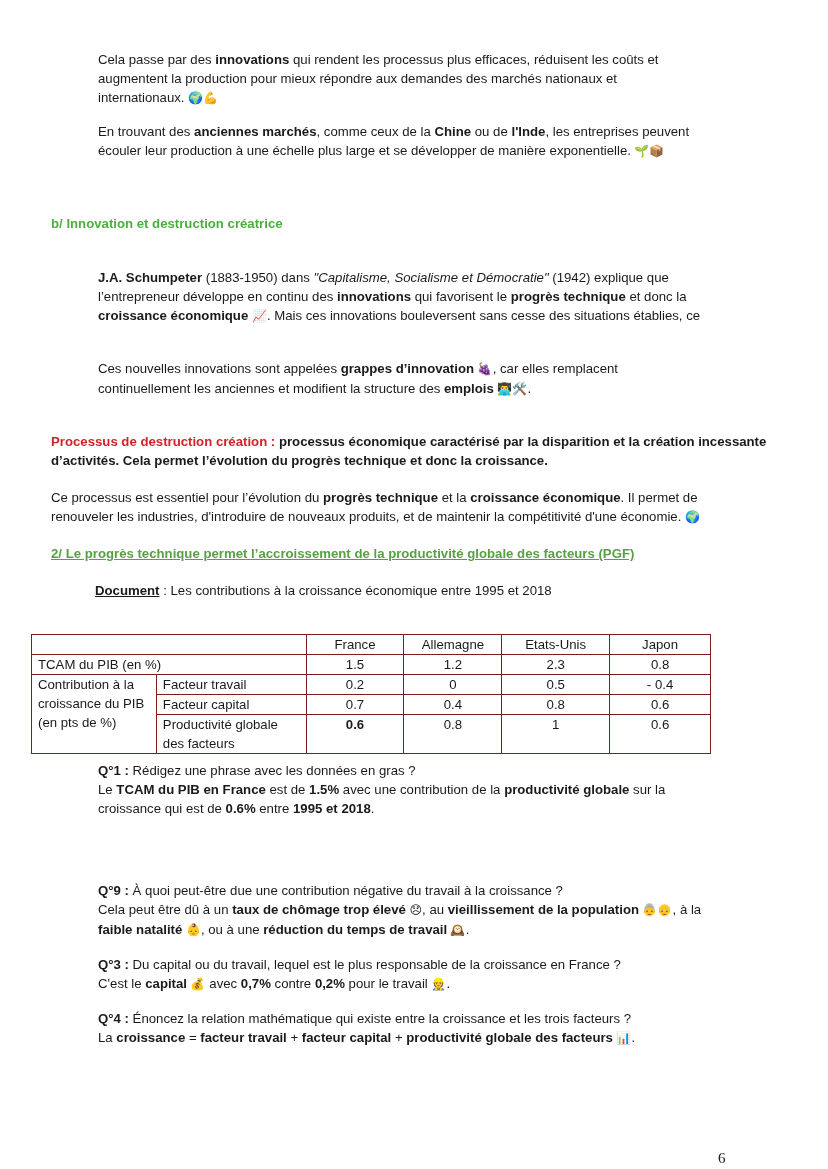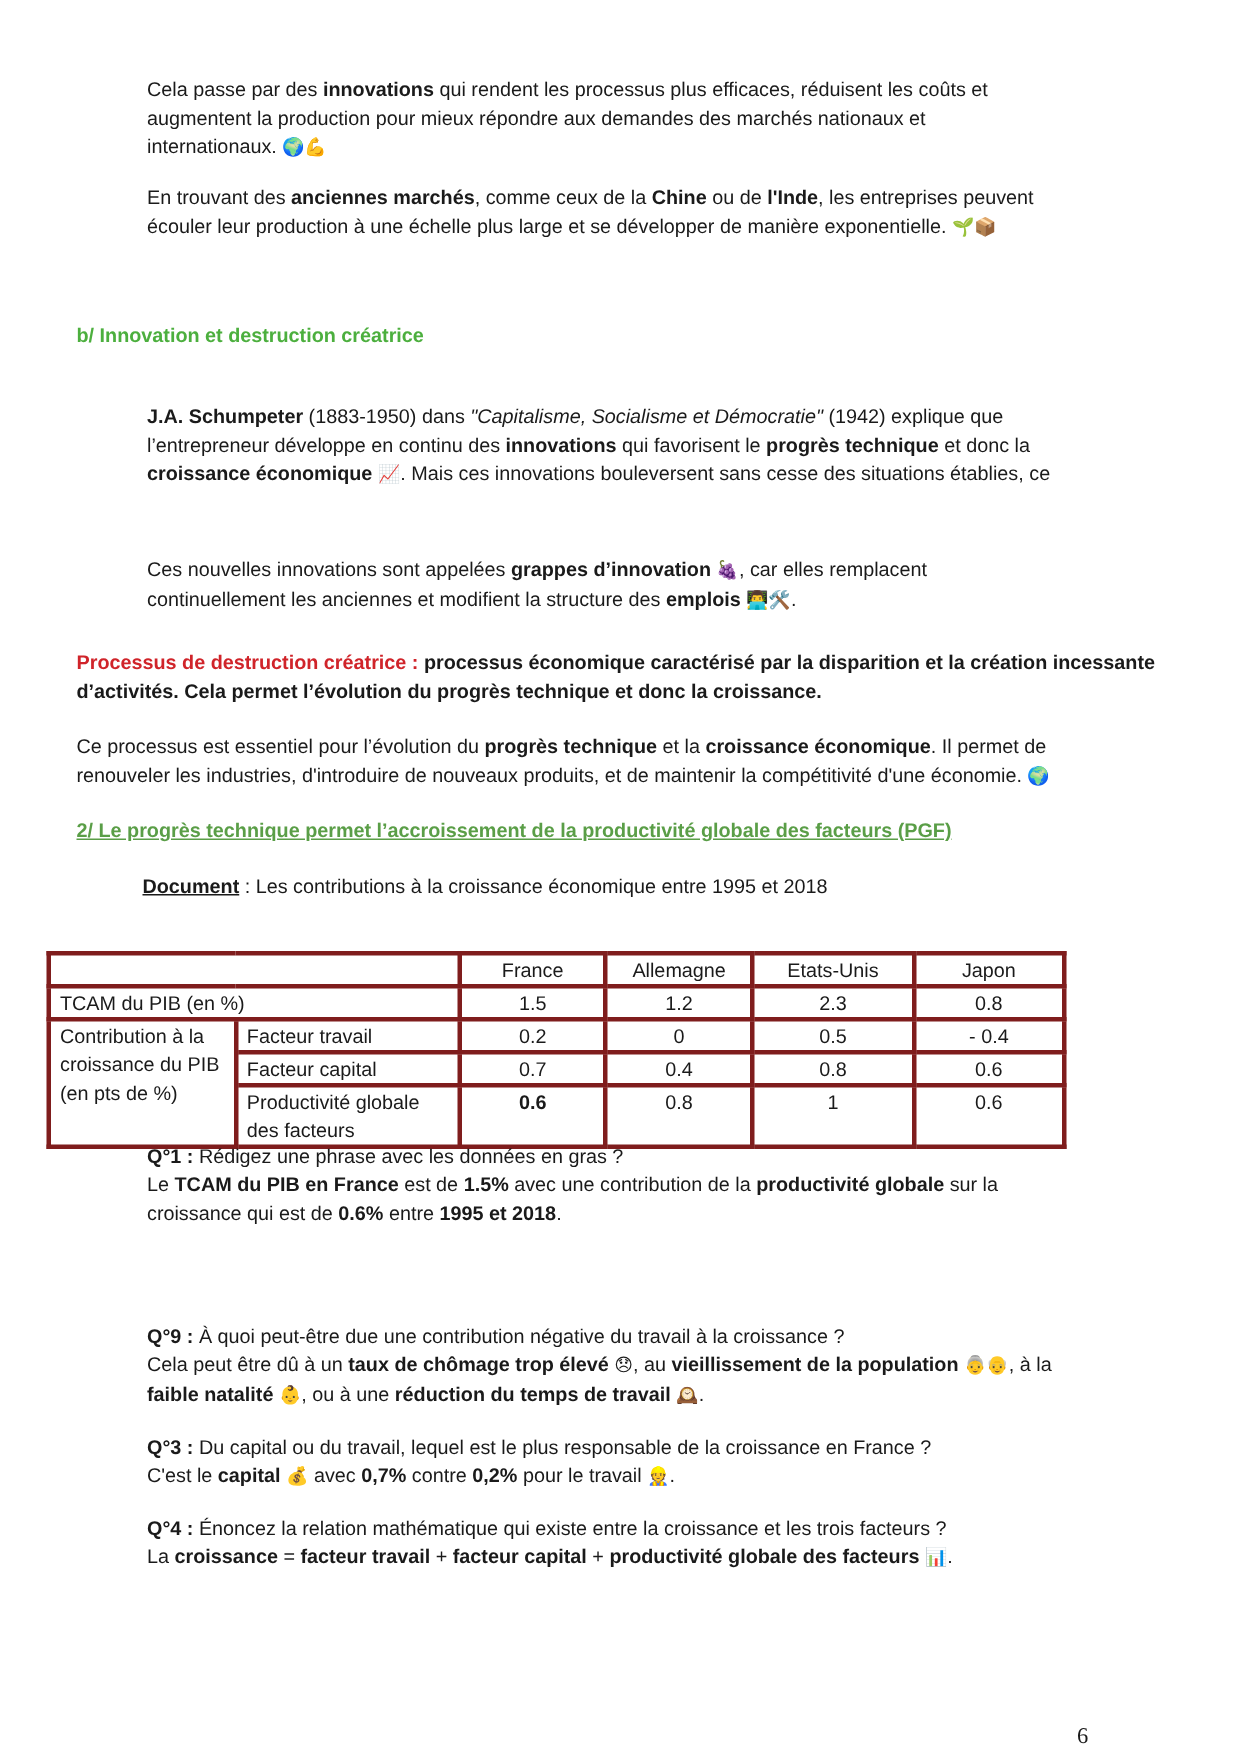--- a/index.html
+++ b/index.html
@@ -40,7 +40,7 @@
   <b>croissance économique</b> <span class="emoji">📈</span><span>. Mais ces innovations bouleversent sans cesse des situations établies, ce</span><br>
 </div>
 
-<div class="p" style="left:98px; top:370px; width:640px;">
+<div class="p" style="left:98px; top:359px; width:640px;">
   <span>Ces nouvelles innovations sont appelées </span><b>grappes d’innovation</b> <span class="emoji">🍇</span><span>, car elles remplacent</span><br>
   <span>continuellement les anciennes et modifient la structure des </span><b>emplois</b> <span class="emoji">👨‍💻🛠️</span><span>.</span>
 </div>

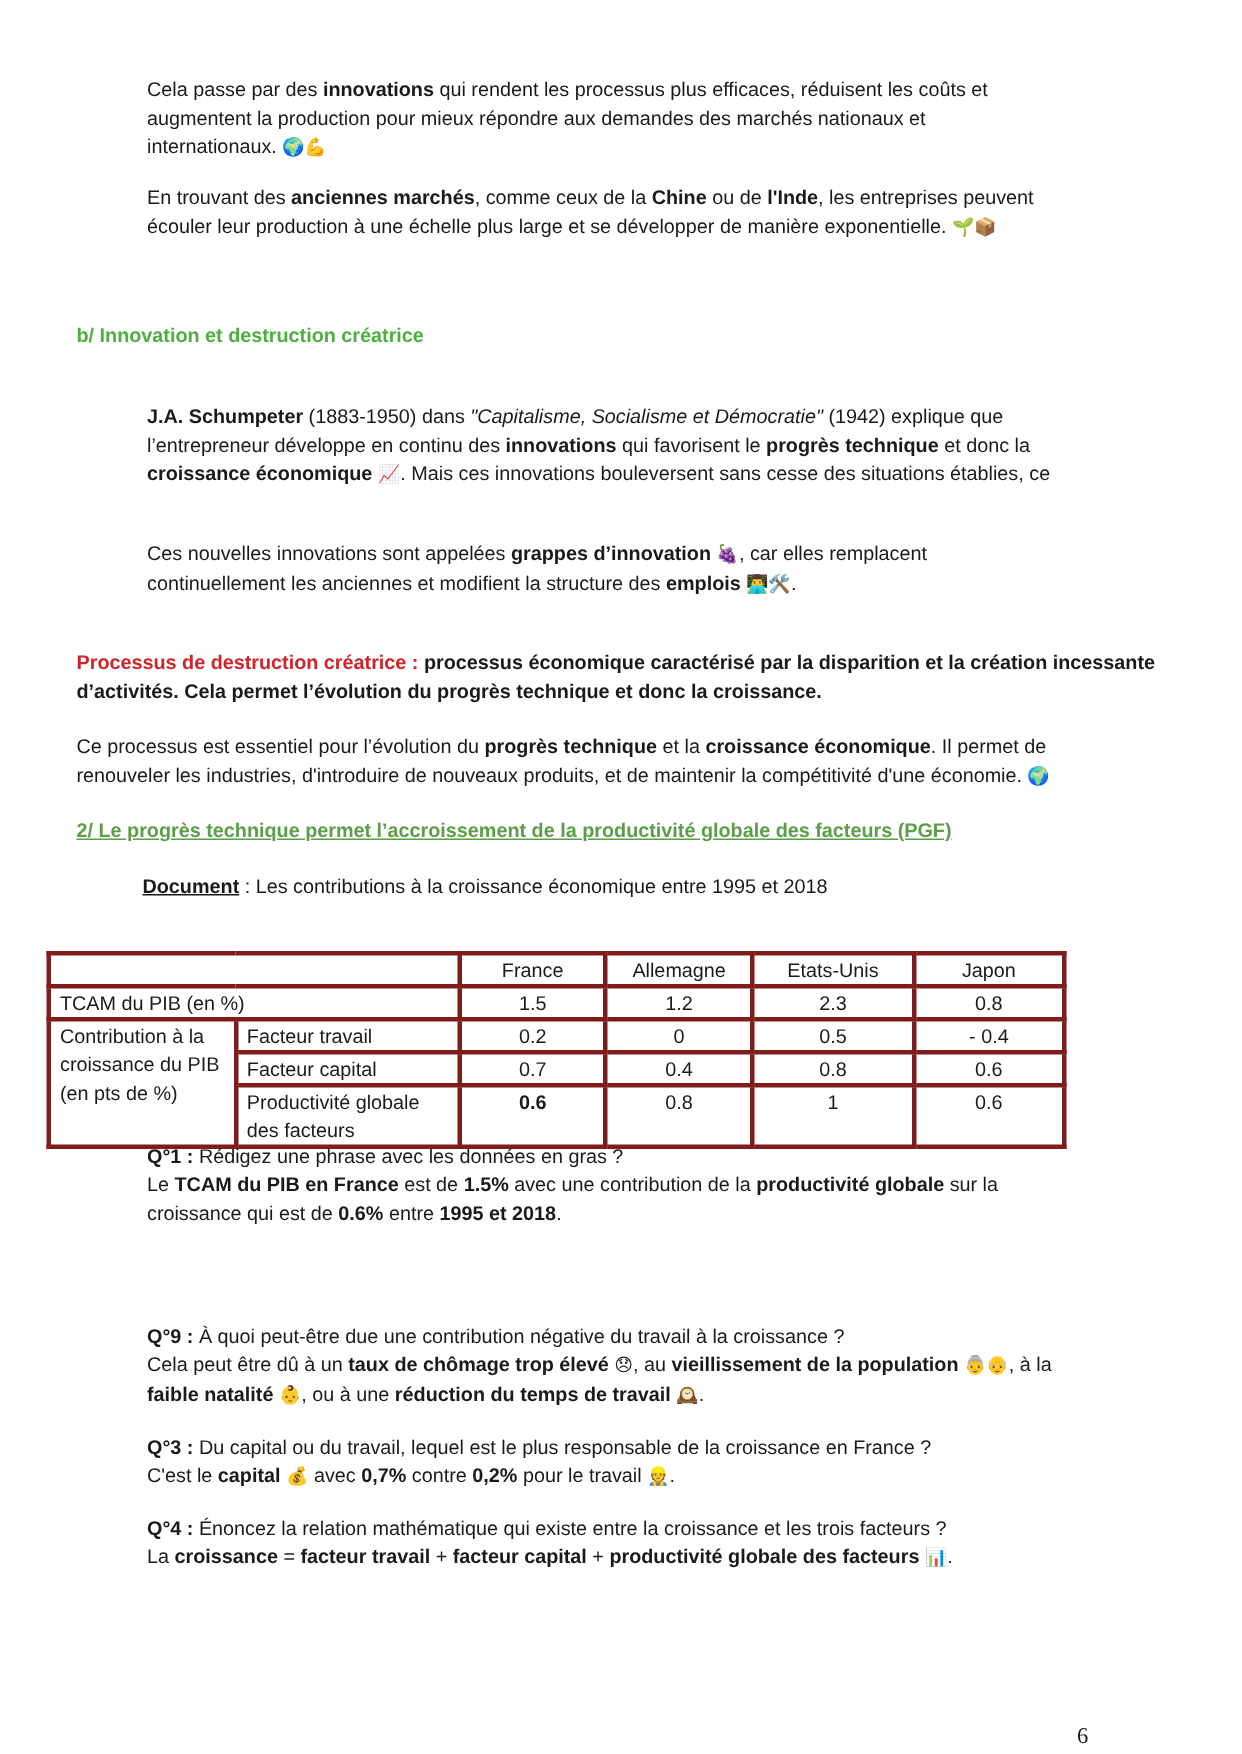--- a/index.html
+++ b/index.html
@@ -46,7 +46,7 @@
 </div>
 
 <div class="p" style="left:51px; top:432px; width:730px;">
-  <span class="red">Processus de destruction créatrice :</span><b> processus économique caractérisé par la disparition et la création incessante</b><br>
+  <span class="red">Processus de destruction création :</span><b> processus économique caractérisé par la disparition et la création incessante</b><br>
   <b>d’activités. Cela permet l’évolution du progrès technique et donc la croissance.</b>
 </div>
 

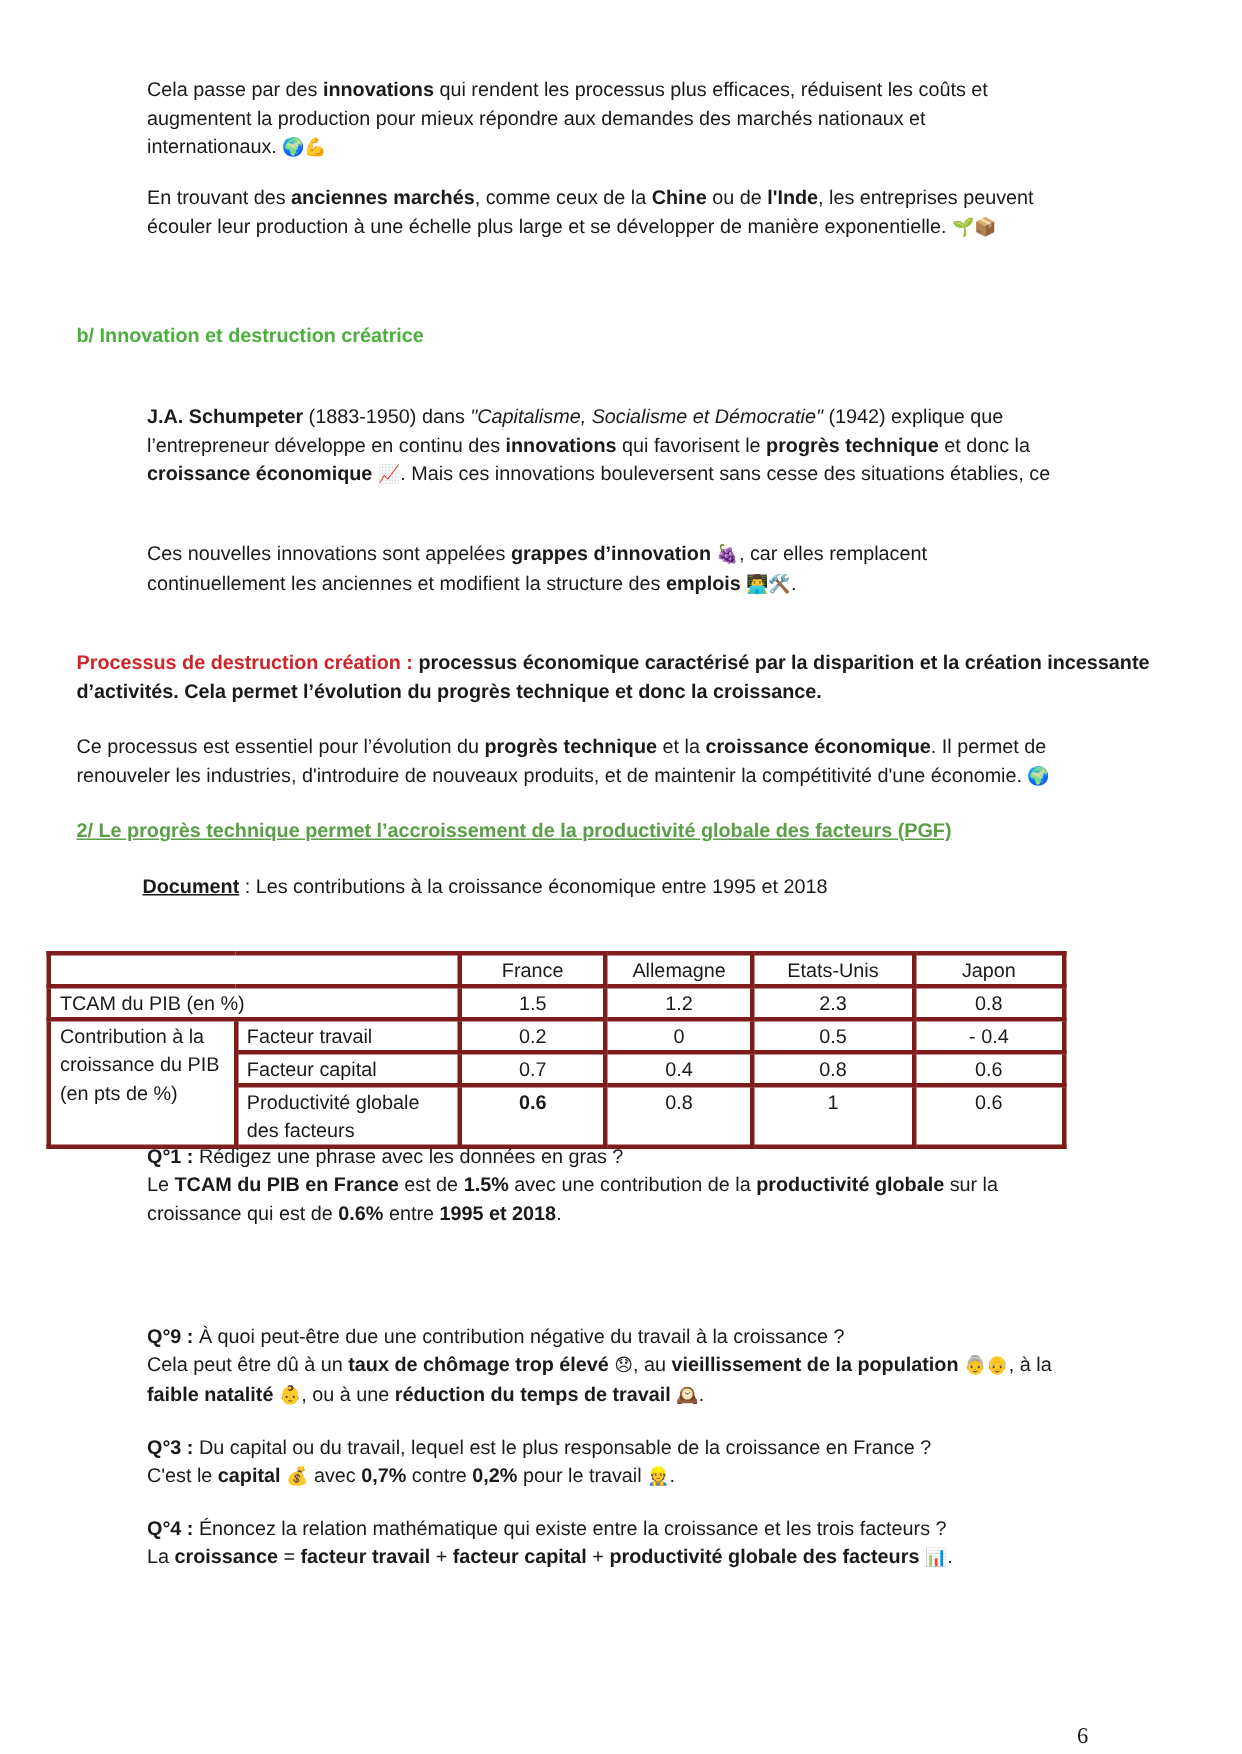--- a/index.html
+++ b/index.html
@@ -14,7 +14,7 @@
   .emoji { font-family:"DejaVu Sans", sans-serif; font-size:12px; }
   table.doc { position:absolute; left:31px; top:634px; width:680px; border-collapse:collapse;
               font-size:13.2px; }
-  table.doc td { border:3px solid #7f1d1d; padding:0 6px; height:19px; line-height:19px; vertical-align:top; }
+  table.doc td { border:1px solid #7f1d1d; padding:0 6px; height:19px; line-height:19px; vertical-align:top; }
   table.doc td.c { text-align:center; }
   .pagenum { position:absolute; left:718px; top:1150px; font-family:"Liberation Serif", serif; font-size:15px; }
 </style>

